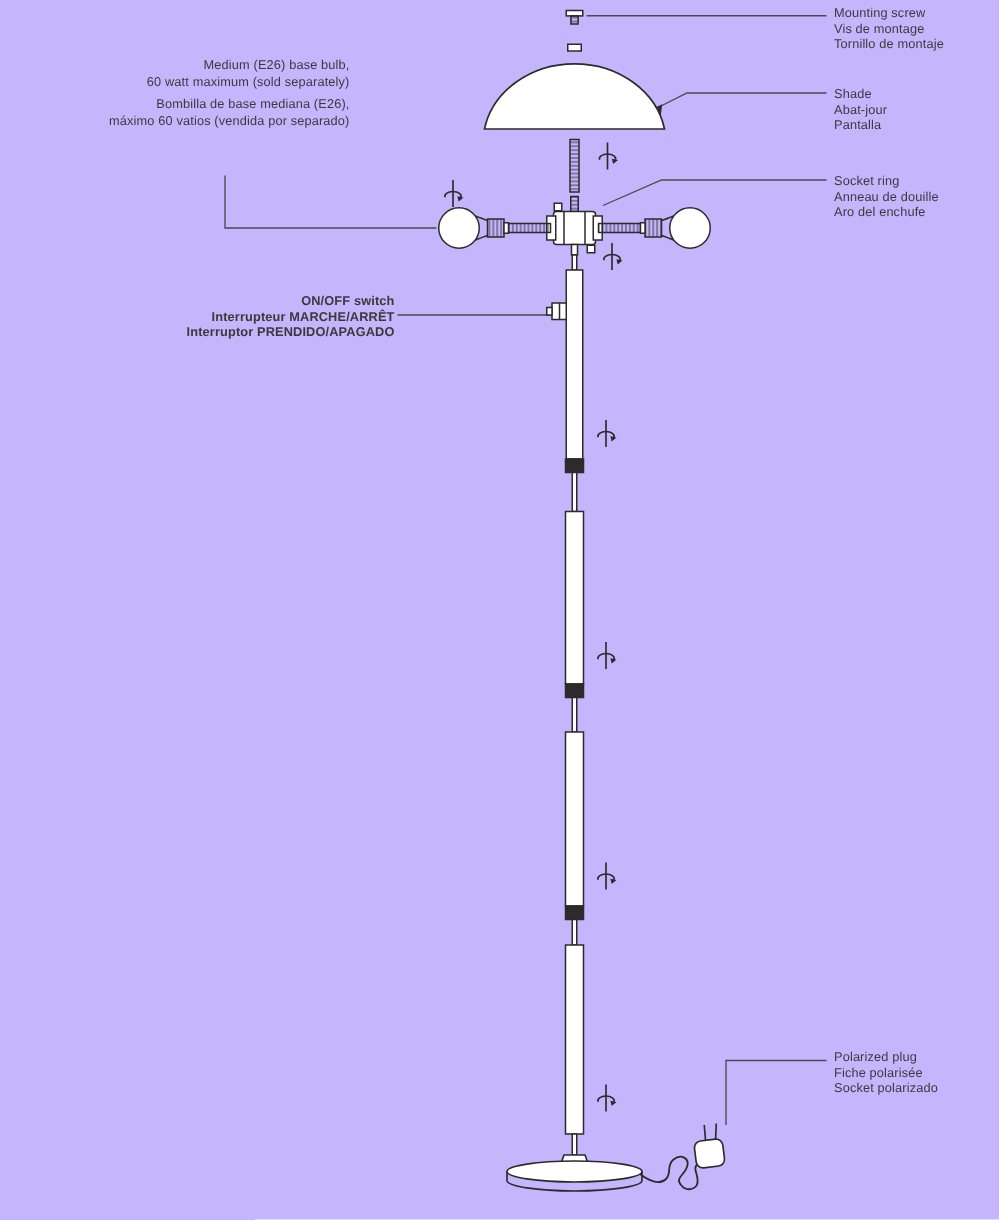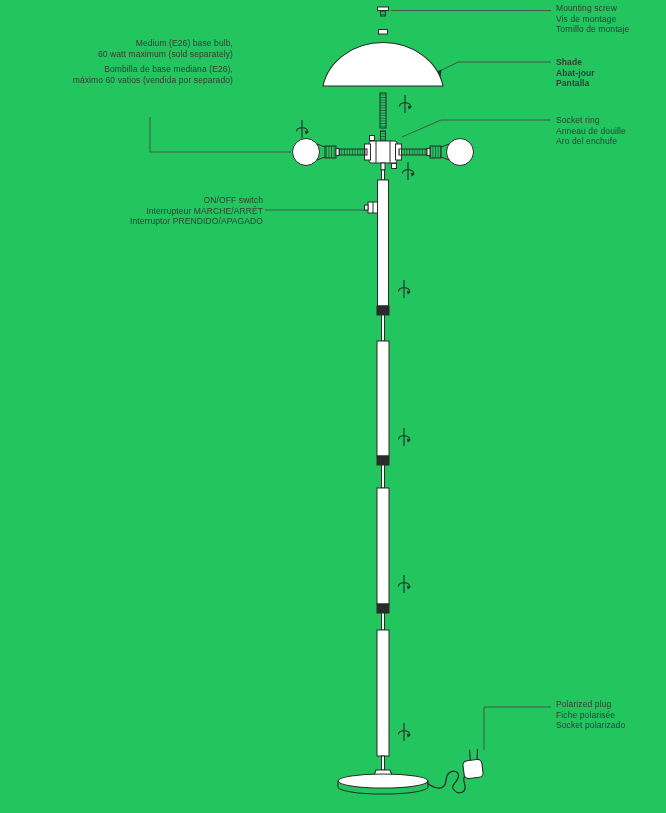--- a/index.html
+++ b/index.html
@@ -4,7 +4,7 @@
 <style>
   html,body { margin:0; padding:0; background:#ffffff; }
   #canvas {
-    position:relative; width:666px; height:813px; background:#22c55e;
+    position:relative; width:666px; height:813px; background:#c4b5fd;
     font-family:"Liberation Sans", sans-serif; overflow:hidden;
   }
   svg { position:absolute; left:0; top:0; }

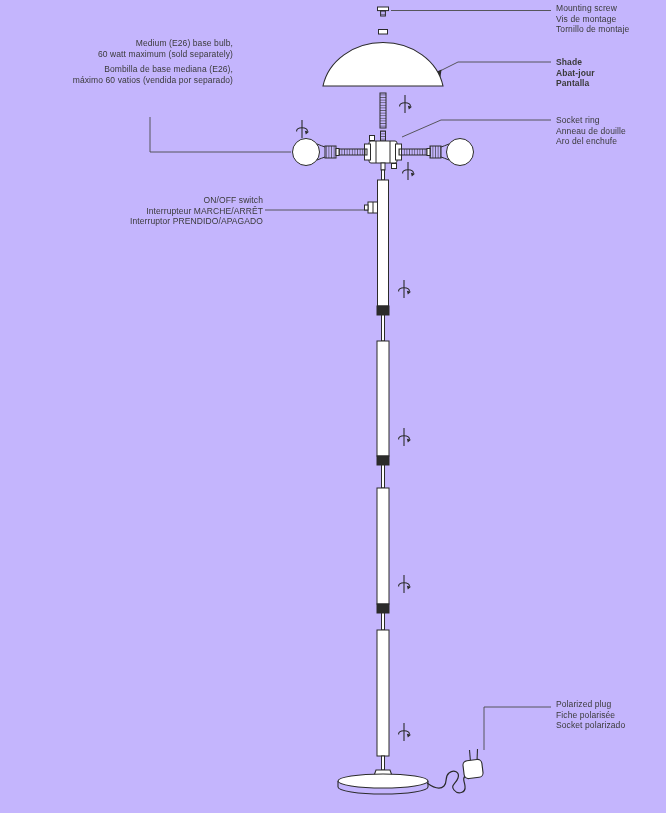--- a/index.html
+++ b/index.html
@@ -150,7 +150,7 @@
     </div>
   </div>
 
-  <div class="label" style="left:556px; top:57px;font-weight:bold;">
+  <div class="label" style="left:556px; top:57px;">
     <div>Shade</div>
     <div>Abat-jour</div>
     <div>Pantalla</div>

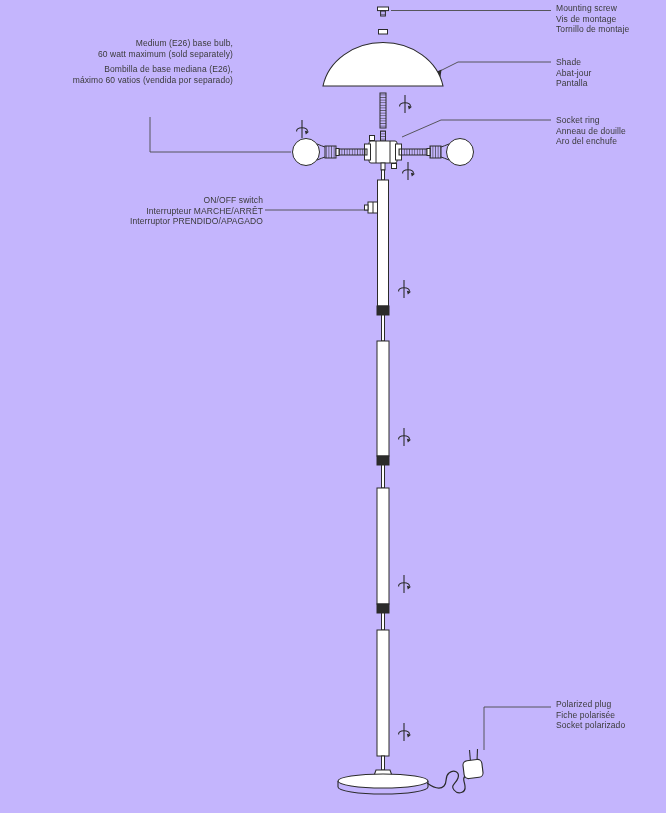--- a/index.html
+++ b/index.html
@@ -162,7 +162,7 @@
     <div>Aro del enchufe</div>
   </div>
 
-  <div class="label right" style="right:403px; top:195px;">
+  <div class="label right" style="right:403px; top:195px;font-weight:bold;">
     <div>ON/OFF switch</div>
     <div>Interrupteur MARCHE/ARRÊT</div>
     <div>Interruptor PRENDIDO/APAGADO</div>

